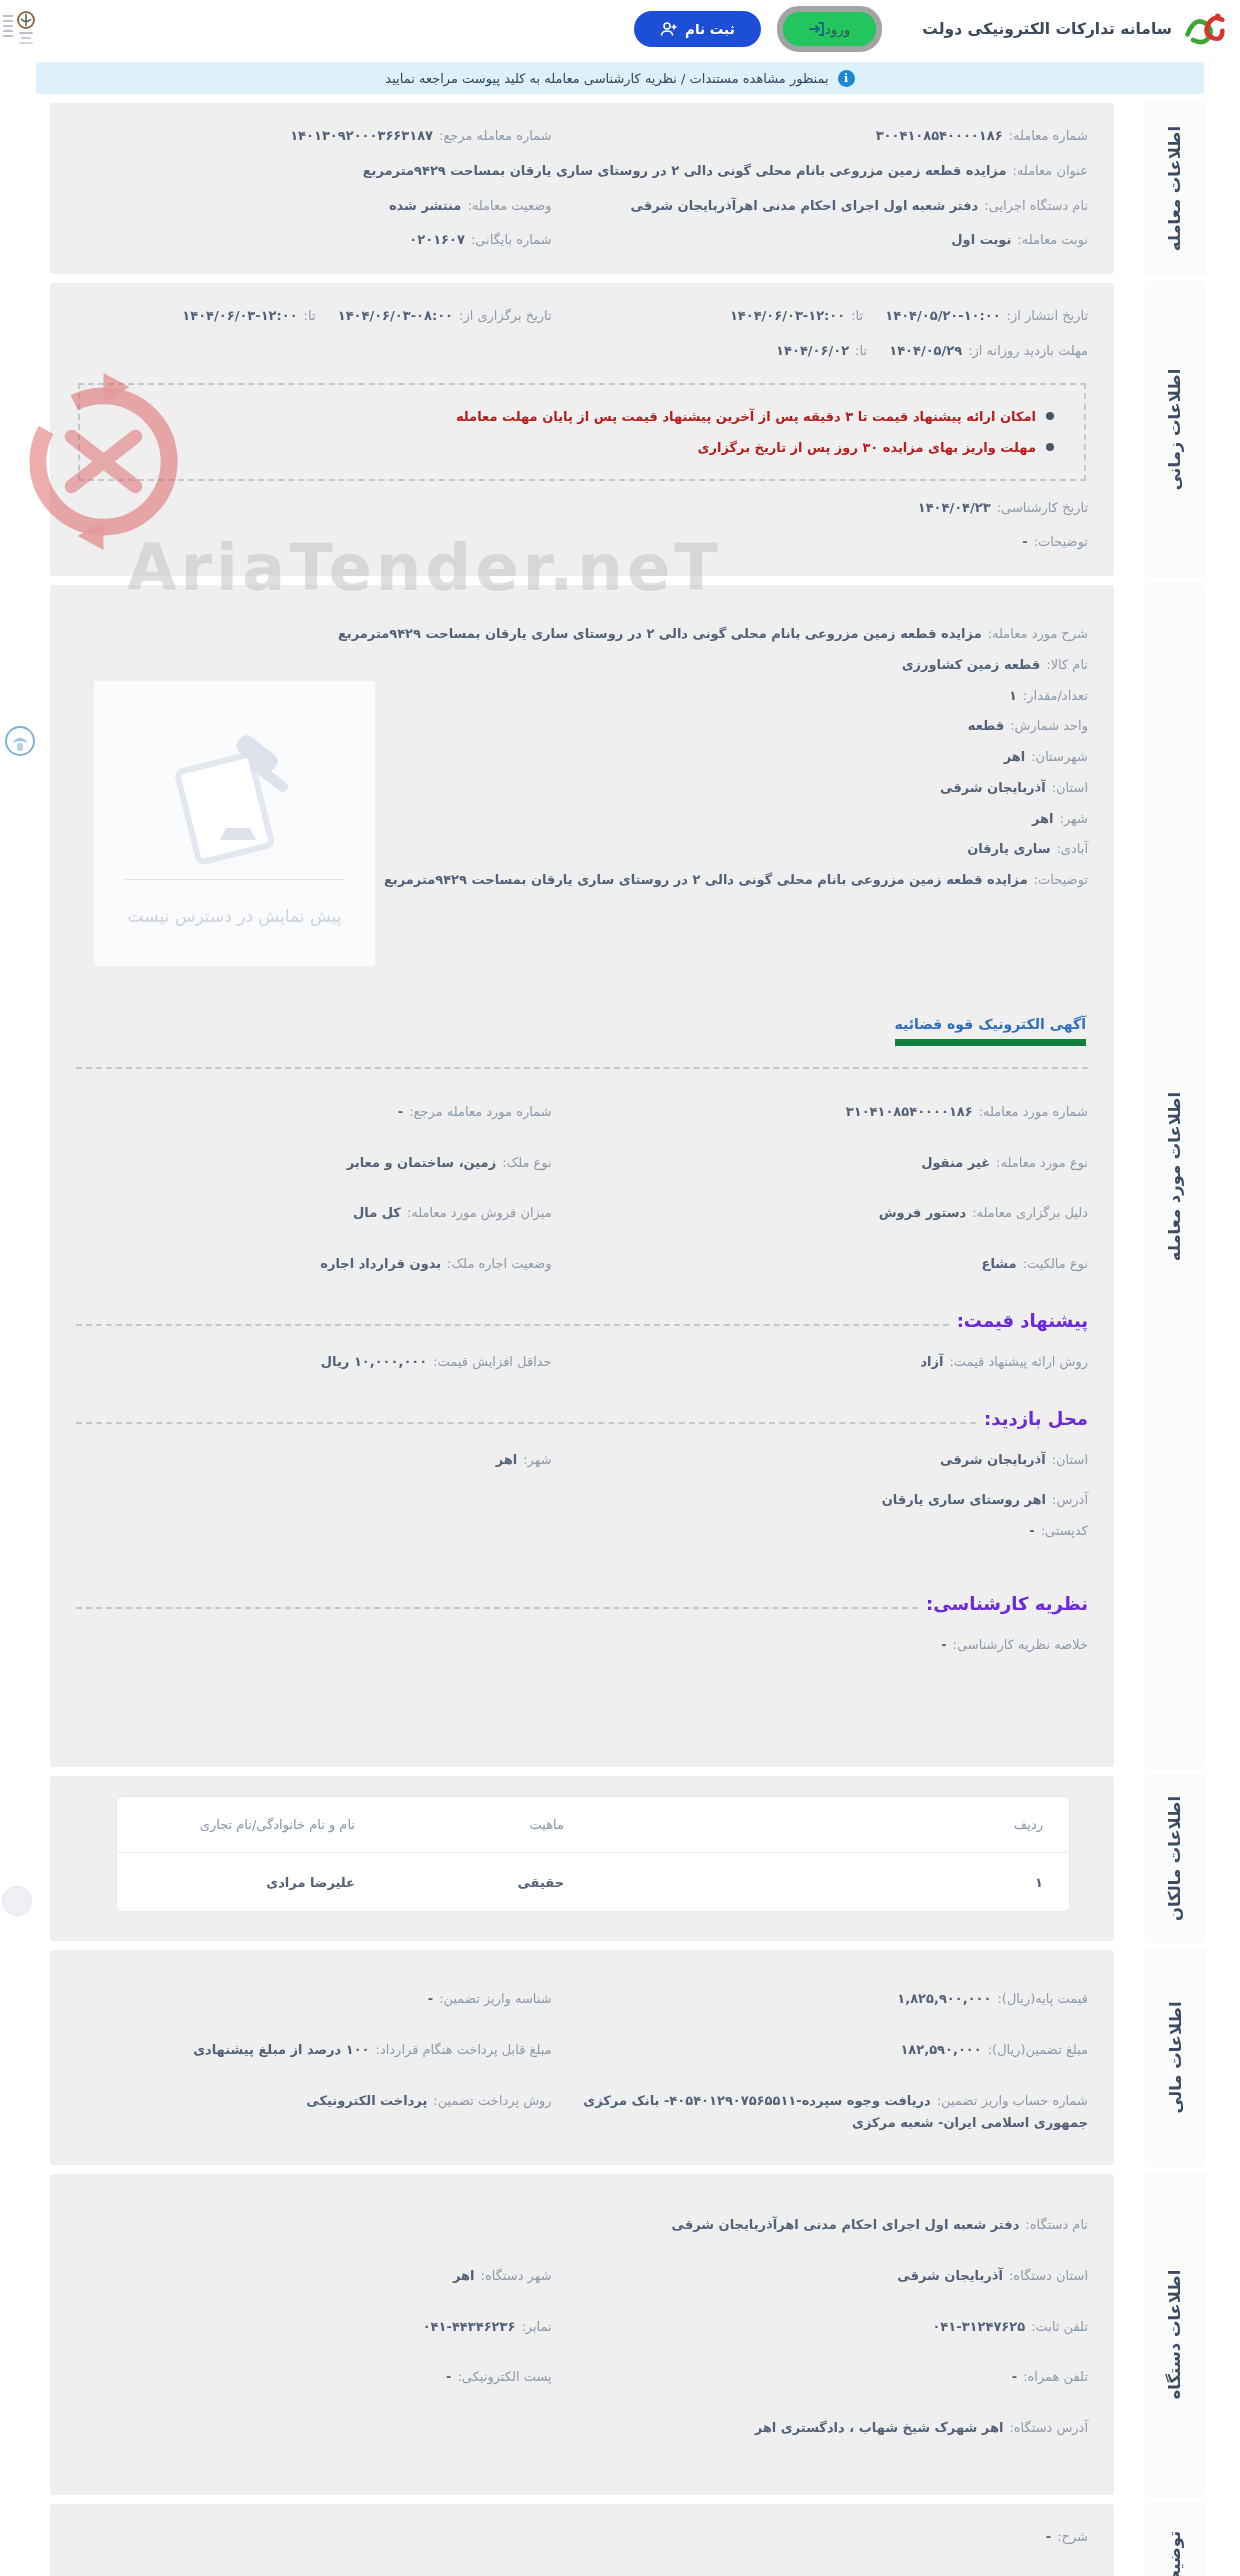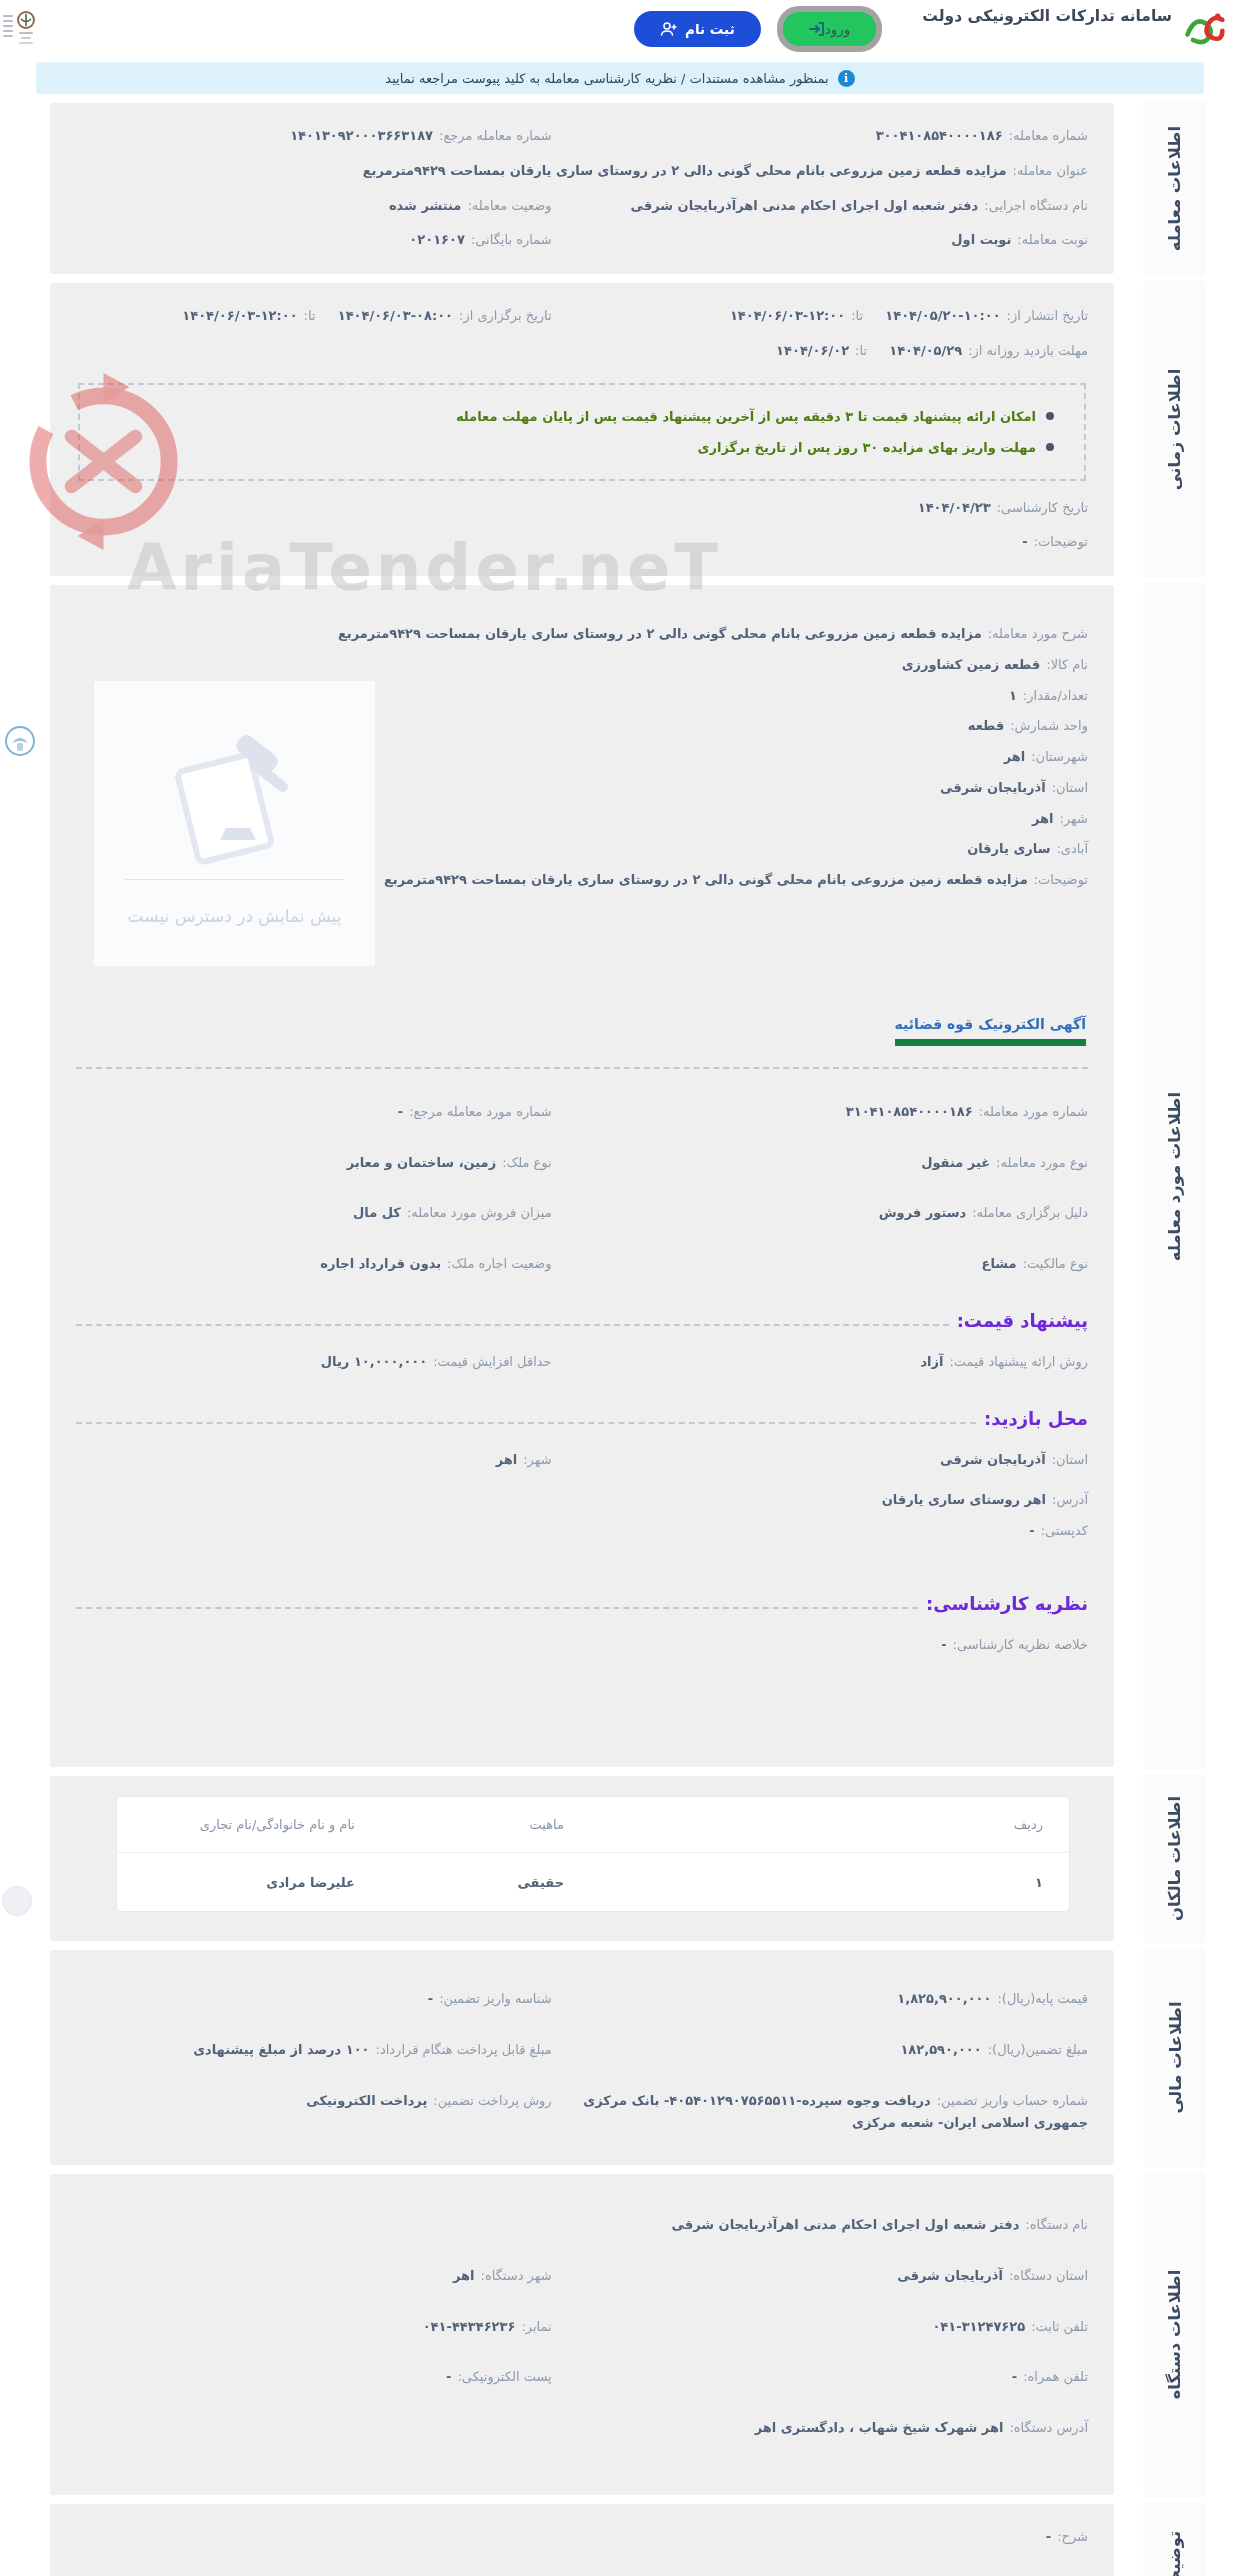--- a/index.html
+++ b/index.html
@@ -12,7 +12,7 @@
   }
   
   .topbar { height:58px; display:flex; align-items:center; padding:0 14px 0 40px; background:#fff; }
-  .brand { display:flex; align-items:flex-start; gap:10px; }
+  .brand { display:flex; align-items:center; gap:10px; }
   .app-title { font-size:15.5px; font-weight:bold; color:#3d4a5c; }
   .btn-login {
     margin-right:40px; display:flex; align-items:center; 

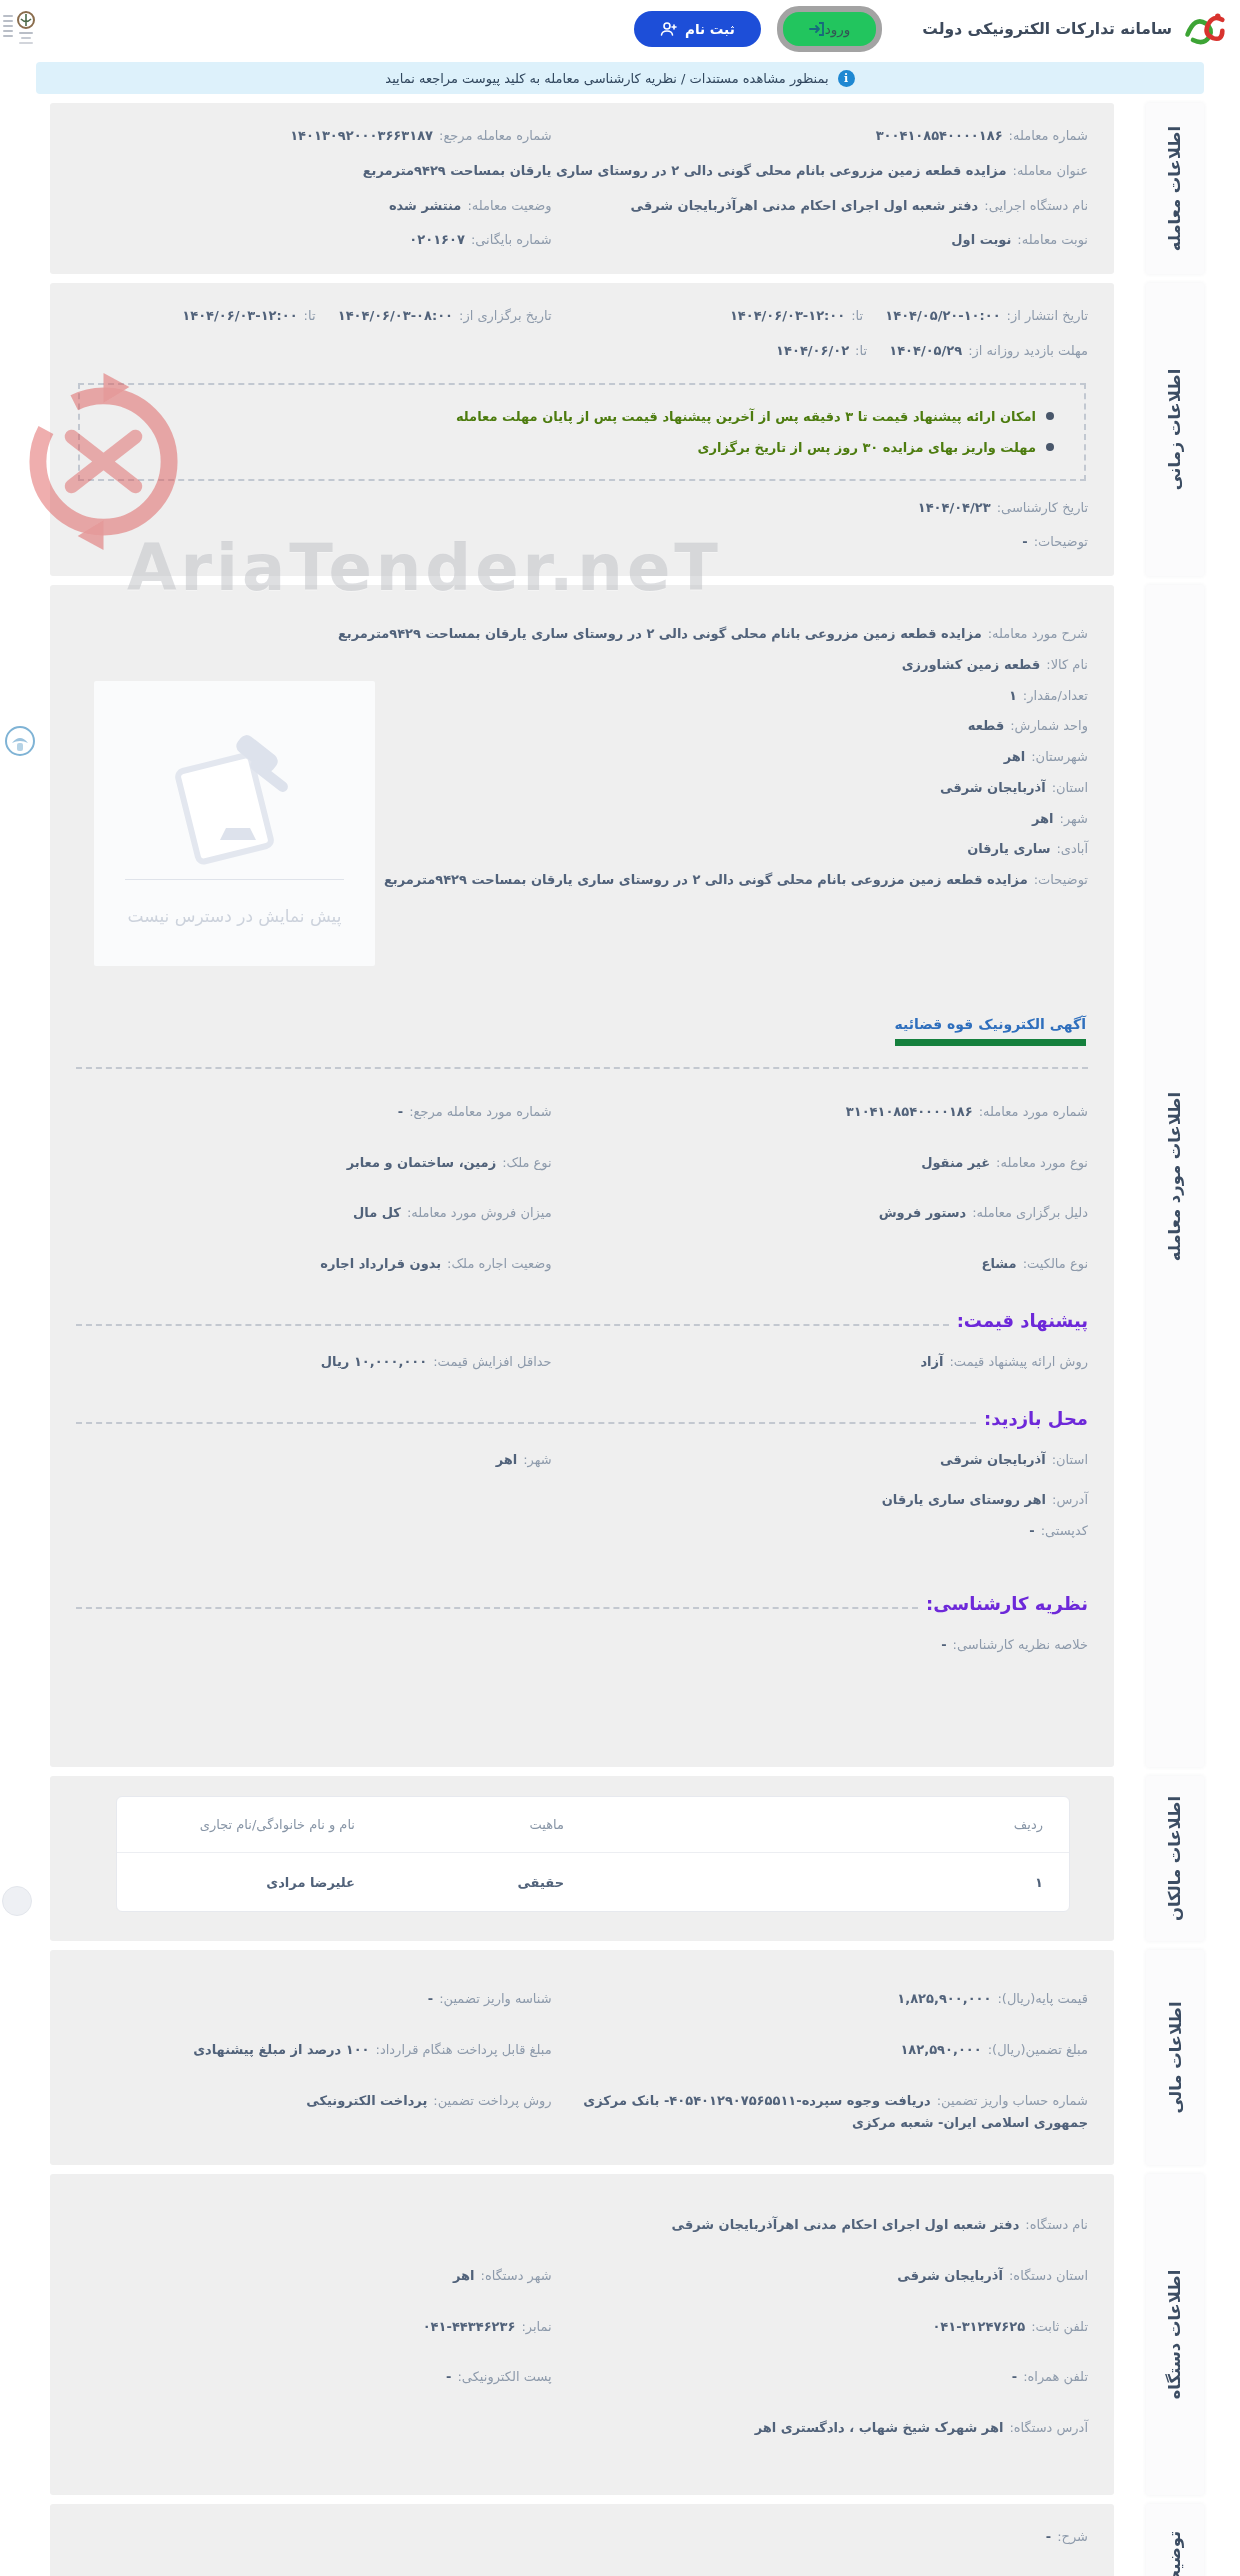--- a/index.html
+++ b/index.html
@@ -61,7 +61,7 @@
   .dashbox {
     border:2px dashed #c2c8d1; margin:14px 2px 10px; padding:16px 30px;
   }
-  .bullet { display:flex; align-items:center; gap:10px; padding:8px 0; font-size:13px; font-weight:bold; color:#4d7c0f; }
+  .bullet { display:flex; align-items:center; gap:10px; padding:8px 0; font-size:13px; font-weight:bold; color:#b91c1c; }
   .dot { width:8px; height:8px; border-radius:50%; background:#49576b; flex:0 0 auto; }
   .subhead { display:flex; align-items:flex-end; gap:8px; margin:20px 0 6px; }
   .subhead .lab { font-size:18px; font-weight:bold; color:#6d28d9; white-space:nowrap; }

